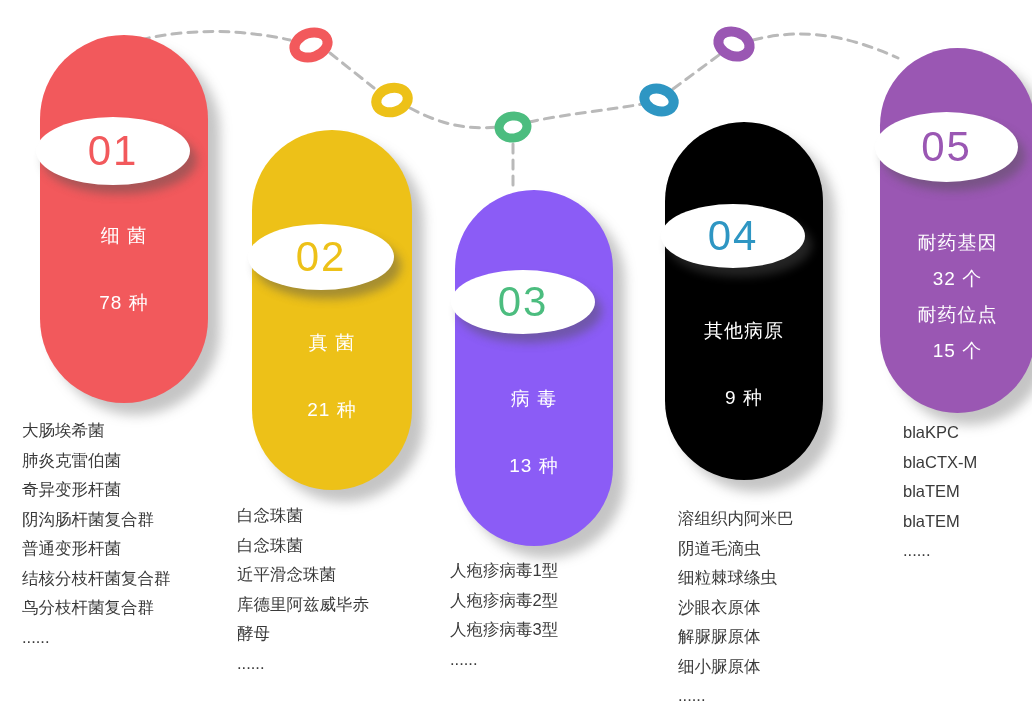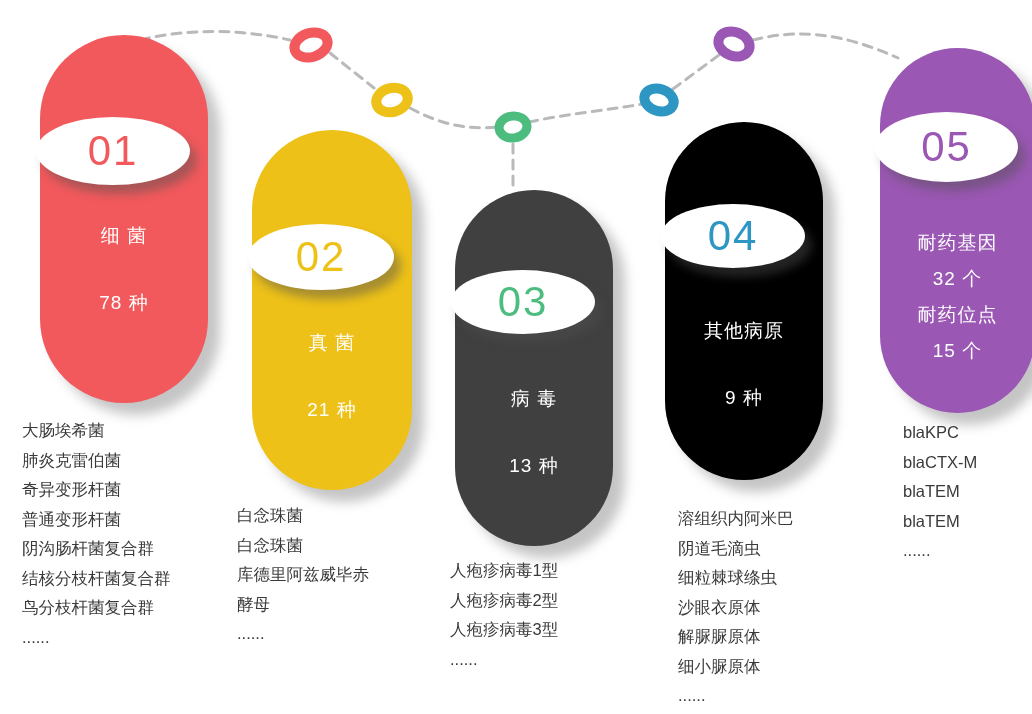--- a/index.html
+++ b/index.html
@@ -103,7 +103,7 @@
       </div>
   </div>
 
-  <div class="capsule c3" style="background-color: #404040;">
+  <div class="capsule c3" style="background-color: #8b5cf6;">
     <div class="oval">
       <span class="num" style="color: rgb(76, 189, 127);">03</span>
     </div>

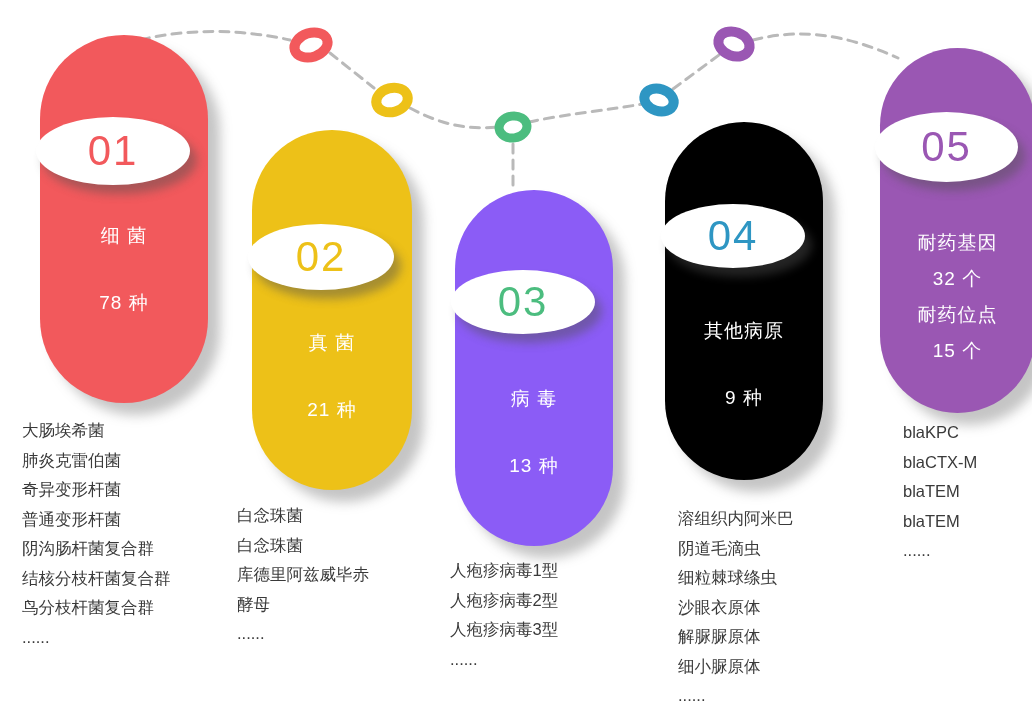--- a/index.html
+++ b/index.html
@@ -143,8 +143,8 @@
   <li>大肠埃希菌</li>
       <li>肺炎克雷伯菌</li>
       <li>奇异变形杆菌</li>
+      <li>阴沟肠杆菌复合群</li>
       <li>普通变形杆菌</li>
-      <li>阴沟肠杆菌复合群</li>
       <li>结核分枝杆菌复合群</li>
       <li>鸟分枝杆菌复合群</li>
       <li>......</li>

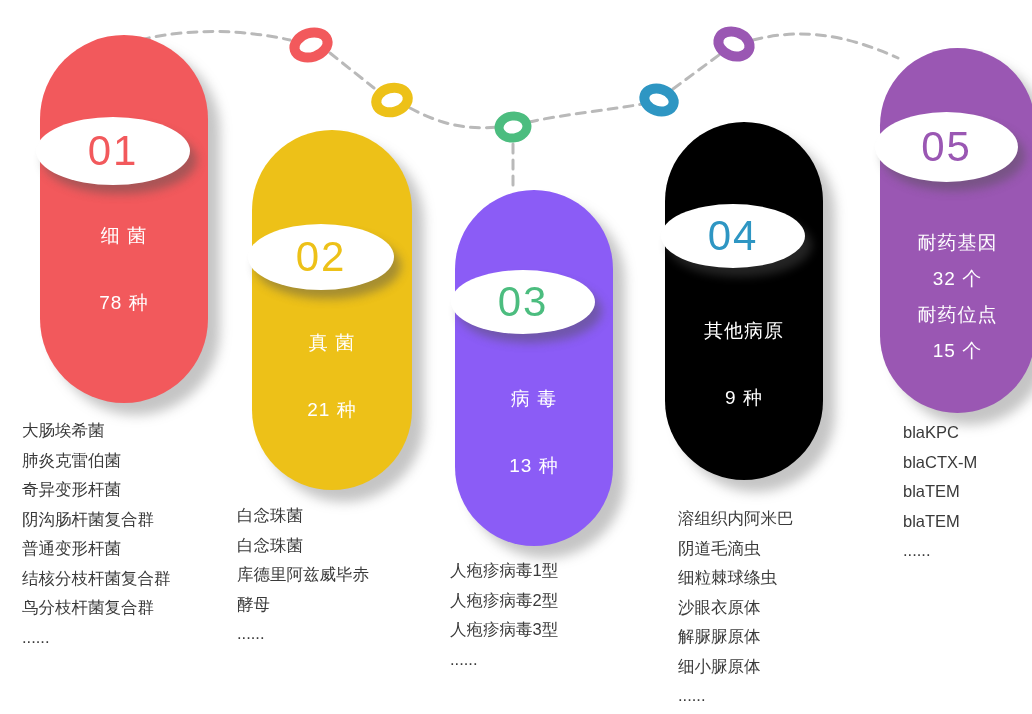--- a/index.html
+++ b/index.html
@@ -154,6 +154,7 @@
 
   <li>白念珠菌</li>
       <li>白念珠菌</li>
+      <li>近平滑念珠菌</li>
       <li>库德里阿兹威毕赤</li>
       <li>酵母</li>
       <li>......</li>

